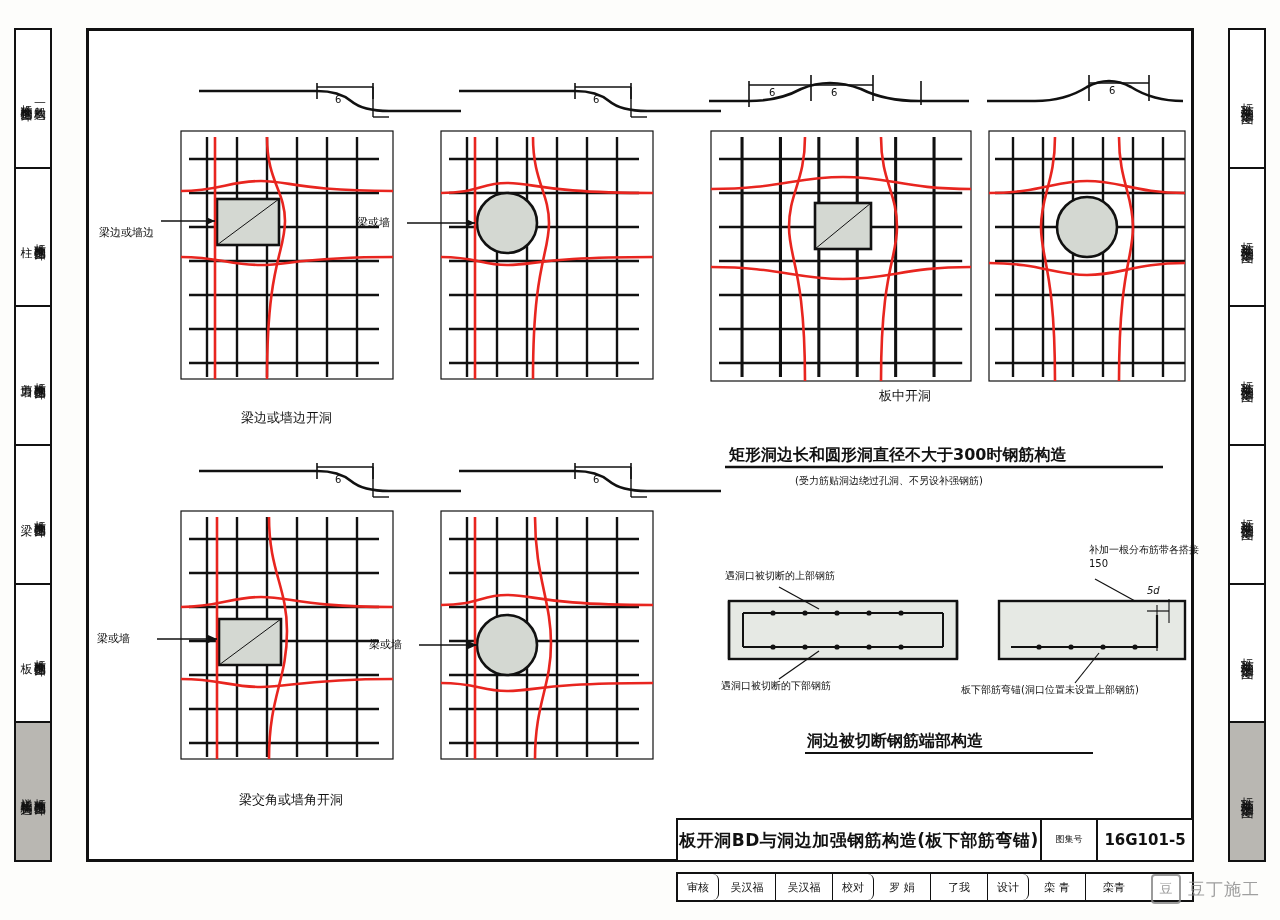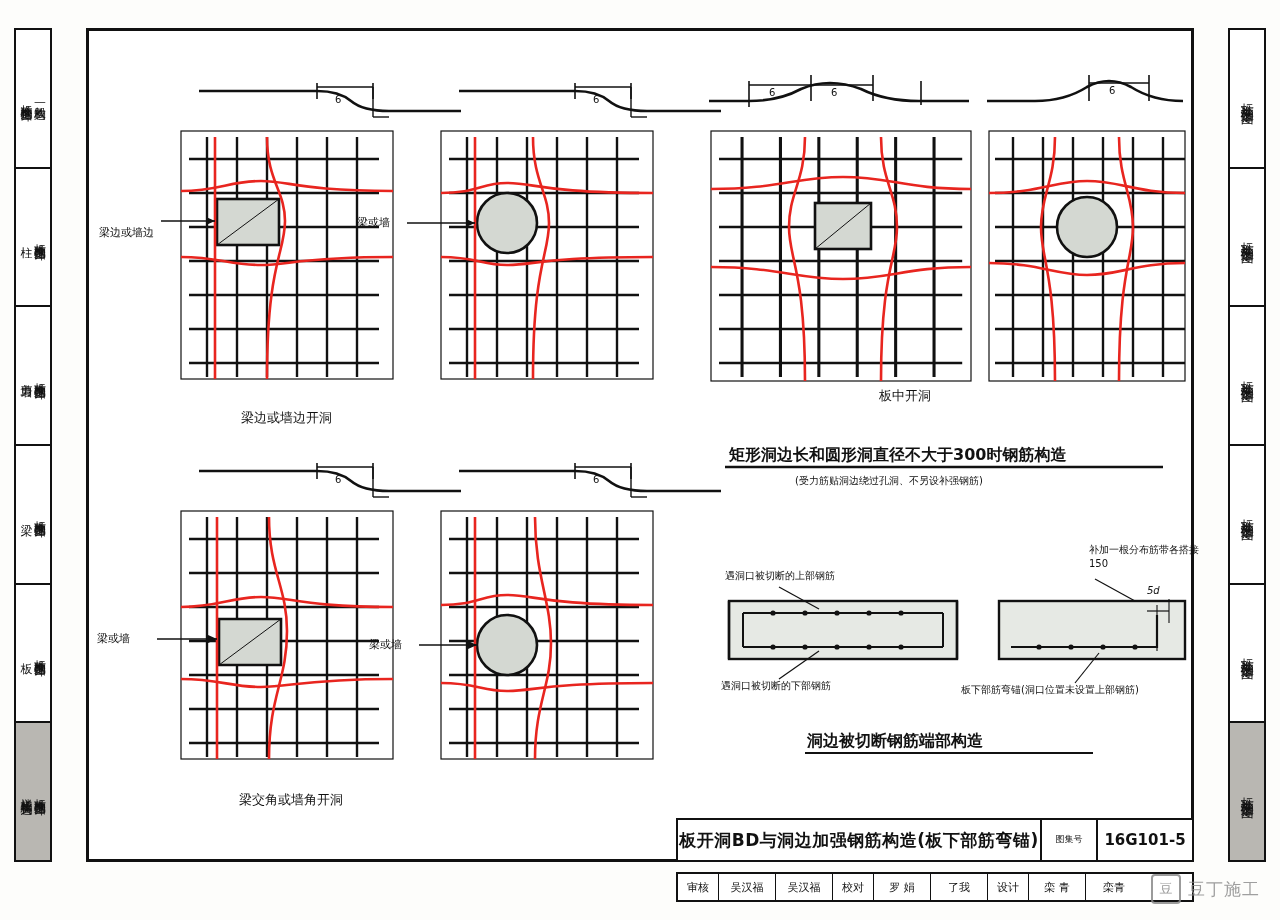--- a/index.html
+++ b/index.html
@@ -77,7 +77,7 @@
   .sign-cell{display:flex;align-items:center;justify-content:center;font-size:11px;
     font-family:"DejaVu Sans",sans-serif;color:#111;border-right:1px solid #111;padding:0 3px;white-space:nowrap;}
   .sign-cell:last-child{border-right:none;}
-  .sign-label{background:#fff;min-width:34px;}
+  .sign-label{background:#fff;min-width:34px;border-radius:6px;}
   .sign-val{min-width:50px;}
 
   

